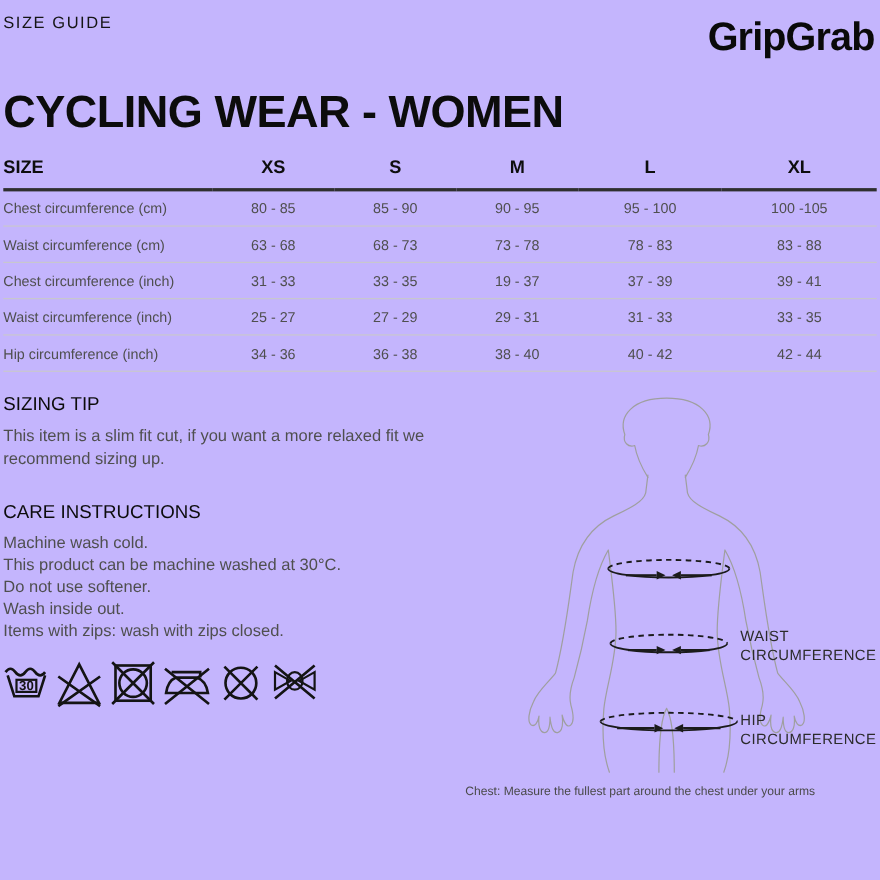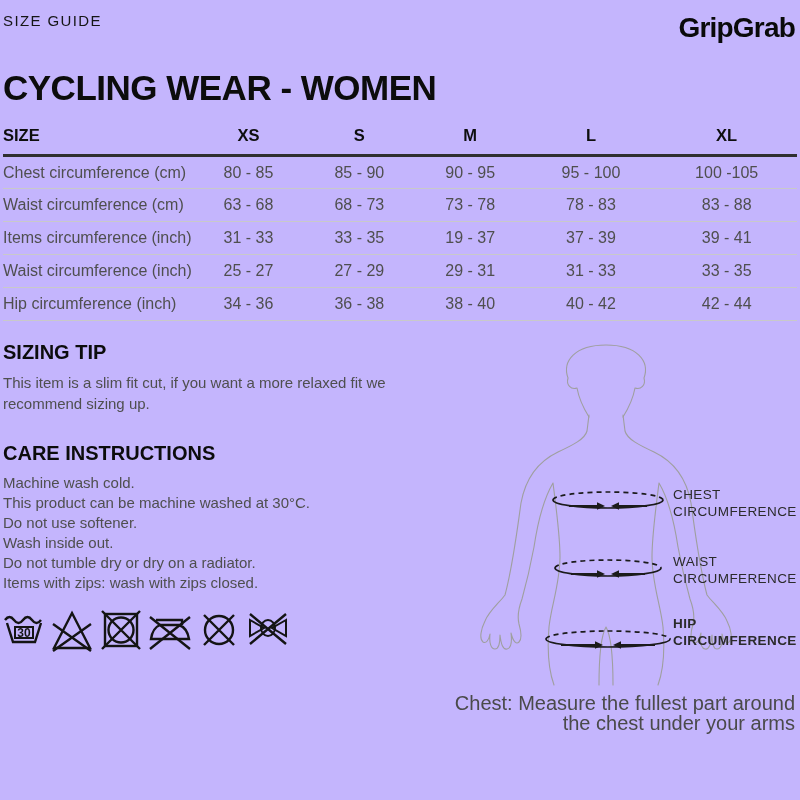--- a/index.html
+++ b/index.html
@@ -11,7 +11,7 @@
   }
   .topbar { display:flex; justify-content:space-between; align-items:flex-start; }
   .eyebrow { font-size:15px; letter-spacing:1.4px; font-weight:500; color:#151515; padding-top:2px; }
-  .brand { font-size:28px; font-weight:800; letter-spacing:-0.8px; color:#0a0a0a; margin-top:2px; margin-right:2px; }
+  .brand { font-size:36px; font-weight:800; letter-spacing:-0.8px; color:#0a0a0a; margin-top:2px; margin-right:2px; }
   h1.title { font-size:35px; font-weight:800; letter-spacing:-0.5px; color:#0c0c0c; margin-top:24px; }
 
   table.sizes { width:100%; border-collapse:collapse; margin-top:18px; }

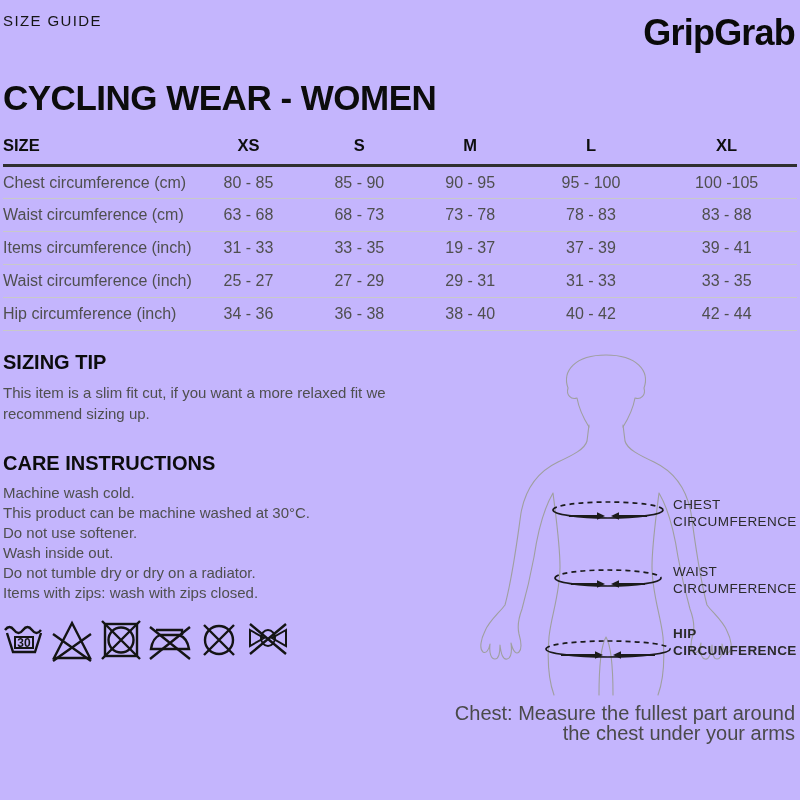--- a/index.html
+++ b/index.html
@@ -12,7 +12,7 @@
   .topbar { display:flex; justify-content:space-between; align-items:flex-start; }
   .eyebrow { font-size:15px; letter-spacing:1.4px; font-weight:500; color:#151515; padding-top:2px; }
   .brand { font-size:36px; font-weight:800; letter-spacing:-0.8px; color:#0a0a0a; margin-top:2px; margin-right:2px; }
-  h1.title { font-size:35px; font-weight:800; letter-spacing:-0.5px; color:#0c0c0c; margin-top:24px; }
+  h1.title { font-size:41px; font-weight:800; letter-spacing:-0.5px; color:#0c0c0c; margin-top:24px; }
 
   table.sizes { width:100%; border-collapse:collapse; margin-top:18px; }
   table.sizes thead th {

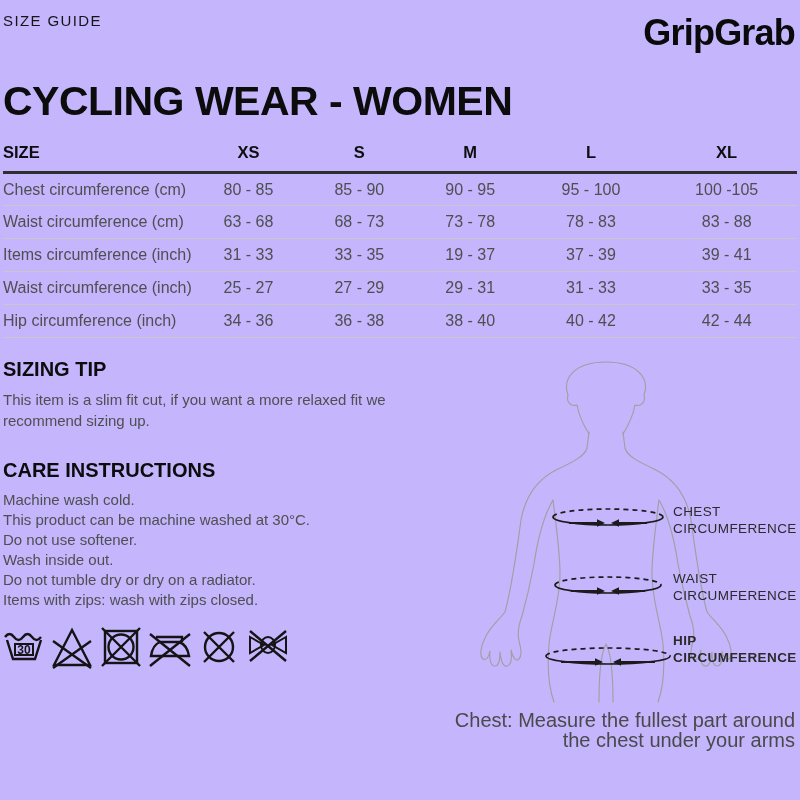--- a/index.html
+++ b/index.html
@@ -21,7 +21,7 @@
   }
   table.sizes thead th:first-child { text-align:left; width:190px; }
   table.sizes tbody td {
-    height:33px; font-size:16px; color:#4f4f4f; text-align:center;
+    height:33px; font-size:13px; color:#4f4f4f; text-align:center;
     border-bottom:1px solid #c9c9c9;
   }
   table.sizes tbody td:first-child { text-align:left; }

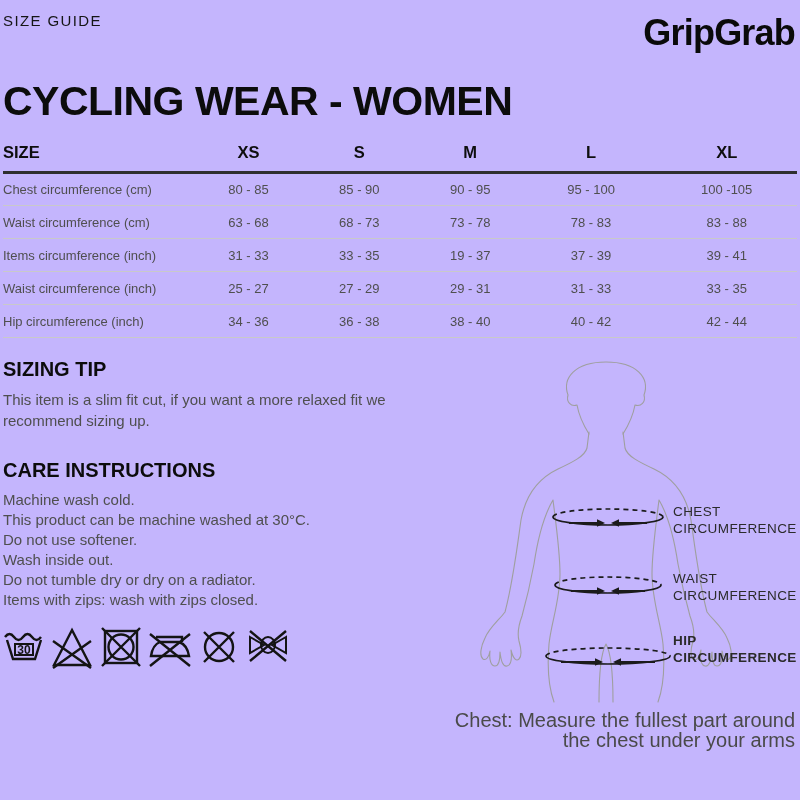--- a/index.html
+++ b/index.html
@@ -101,7 +101,7 @@
         <td>83 - 88</td>
       </tr>
       <tr>
-        <td>Items circumference (inch)</td>
+        <td>Chest circumference (inch)</td>
         <td>31 - 33</td>
         <td>33 - 35</td>
         <td>19 - 37</td>

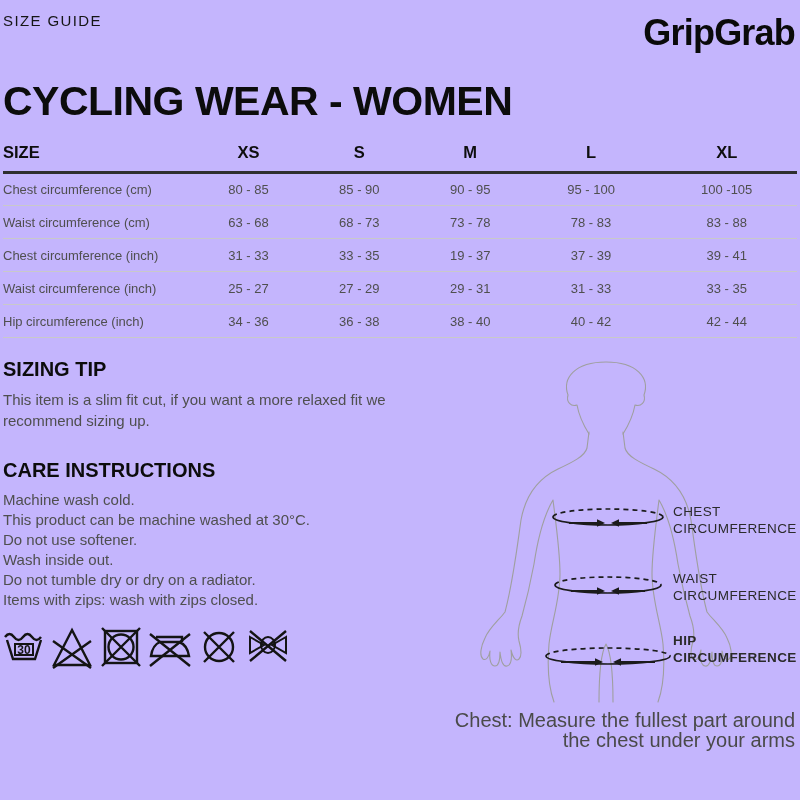--- a/index.html
+++ b/index.html
@@ -31,7 +31,7 @@
   .col-left { width:420px; }
   .col-right { width:374px; }
 
-  .section-heading { font-size:20px; font-weight:700; color:#0c0c0c; margin:6px 0 8px 0; }
+  .section-heading { font-size:17px; font-weight:400; color:#0c0c0c; margin:6px 0 8px 0; }
   .tip-text { font-size:15px; line-height:21px; color:#4f4f4f; max-width:408px; }
   .care-heading { margin-top:28px; }
   .care-line { font-size:15px; line-height:20px; color:#4f4f4f; }

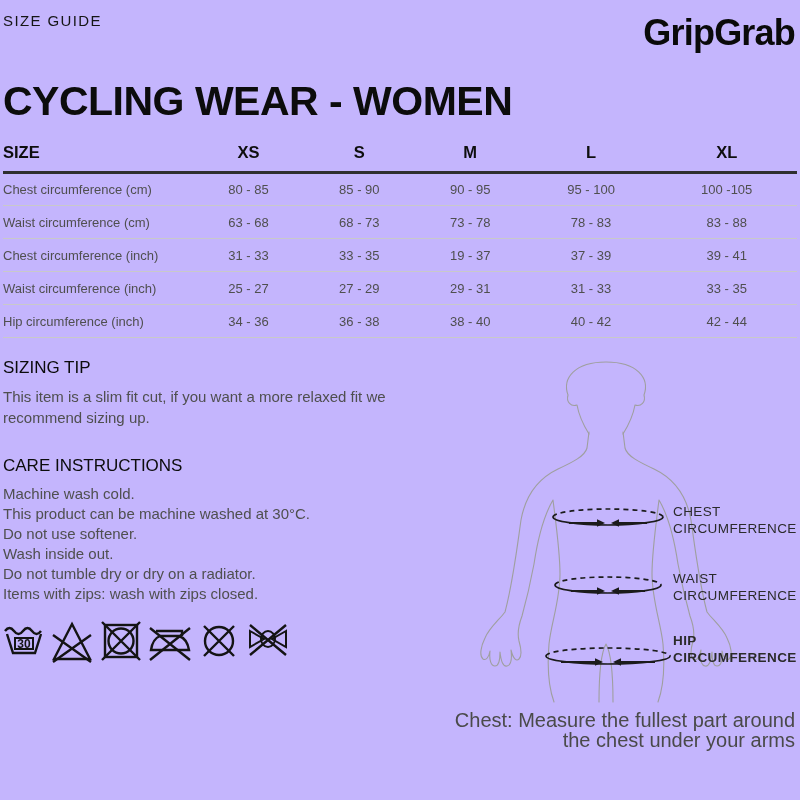--- a/index.html
+++ b/index.html
@@ -224,7 +224,6 @@
           </g>
         </svg>
 
-        <div class="diagram-label lbl-chest">CHEST CIRCUMFERENCE</div>
         <div class="diagram-label lbl-waist">WAIST CIRCUMFERENCE</div>
         <div class="diagram-label lbl-hip">HIP CIRCUMFERENCE</div>
       </div>

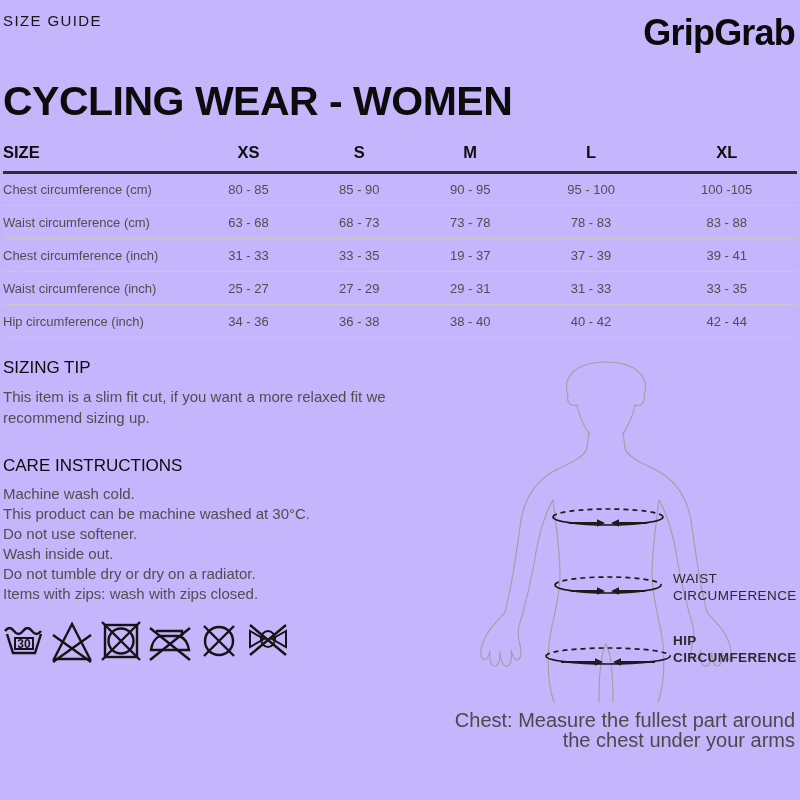--- a/index.html
+++ b/index.html
@@ -139,7 +139,6 @@
         <div class="care-line">This product can be machine washed at 30°C.</div>
         <div class="care-line">Do not use softener.</div>
         <div class="care-line">Wash inside out.</div>
-        <div class="care-line">Do not tumble dry or dry on a radiator.</div>
         <div class="care-line">Items with zips: wash with zips closed.</div>
       </div>
 

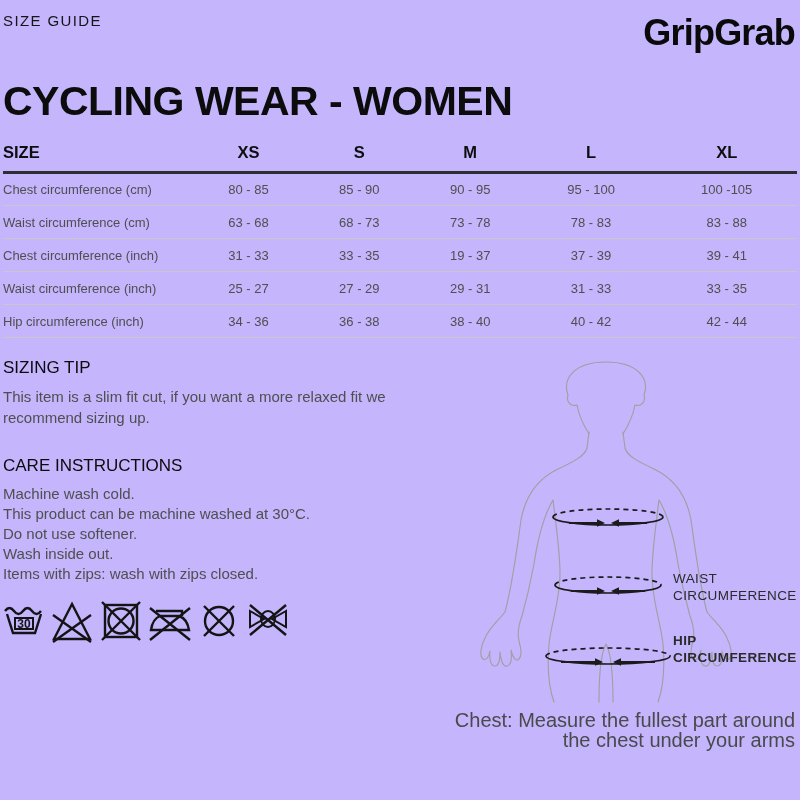--- a/index.html
+++ b/index.html
@@ -55,7 +55,7 @@
   }
   .lbl-chest { top:151px; }
   .lbl-waist { top:218px; }
-  .lbl-hip   { top:280px;font-weight:bold; }
+  .lbl-hip   { top:294px; }
 
   .notes { margin-top:6px; }
   .note { font-size:20px; line-height:20px; color:#4a4a4a; margin-bottom:9px; max-width:372px;text-align:right; }

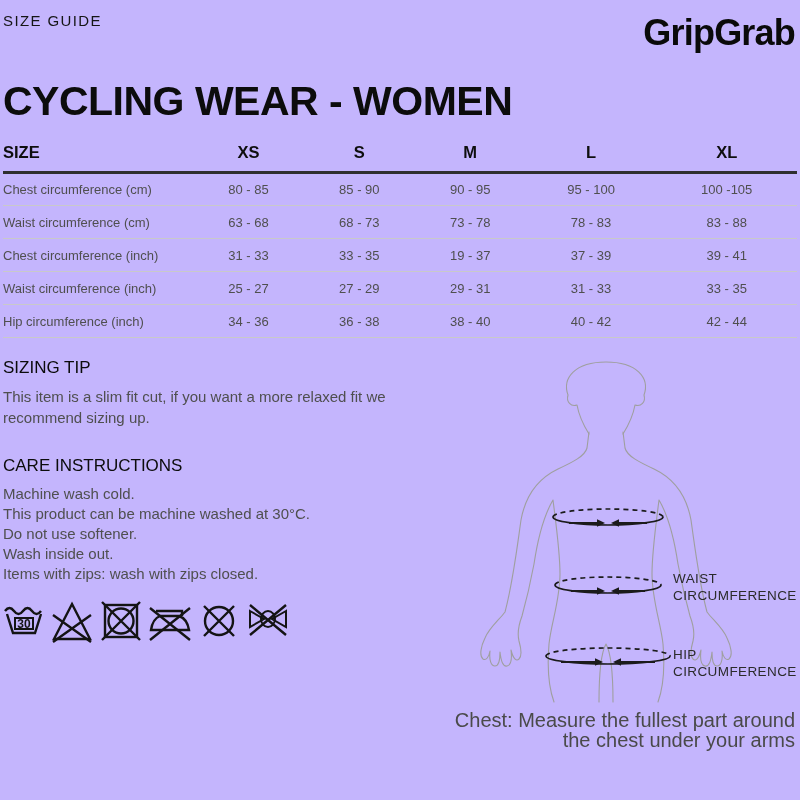--- a/index.html
+++ b/index.html
@@ -58,7 +58,7 @@
   .lbl-hip   { top:294px; }
 
   .notes { margin-top:6px; }
-  .note { font-size:20px; line-height:20px; color:#4a4a4a; margin-bottom:9px; max-width:372px;text-align:right; }
+  .note { font-size:11px; line-height:20px; color:#4a4a4a; margin-bottom:9px; max-width:372px; }
 </style>
 </head>
 <body>

